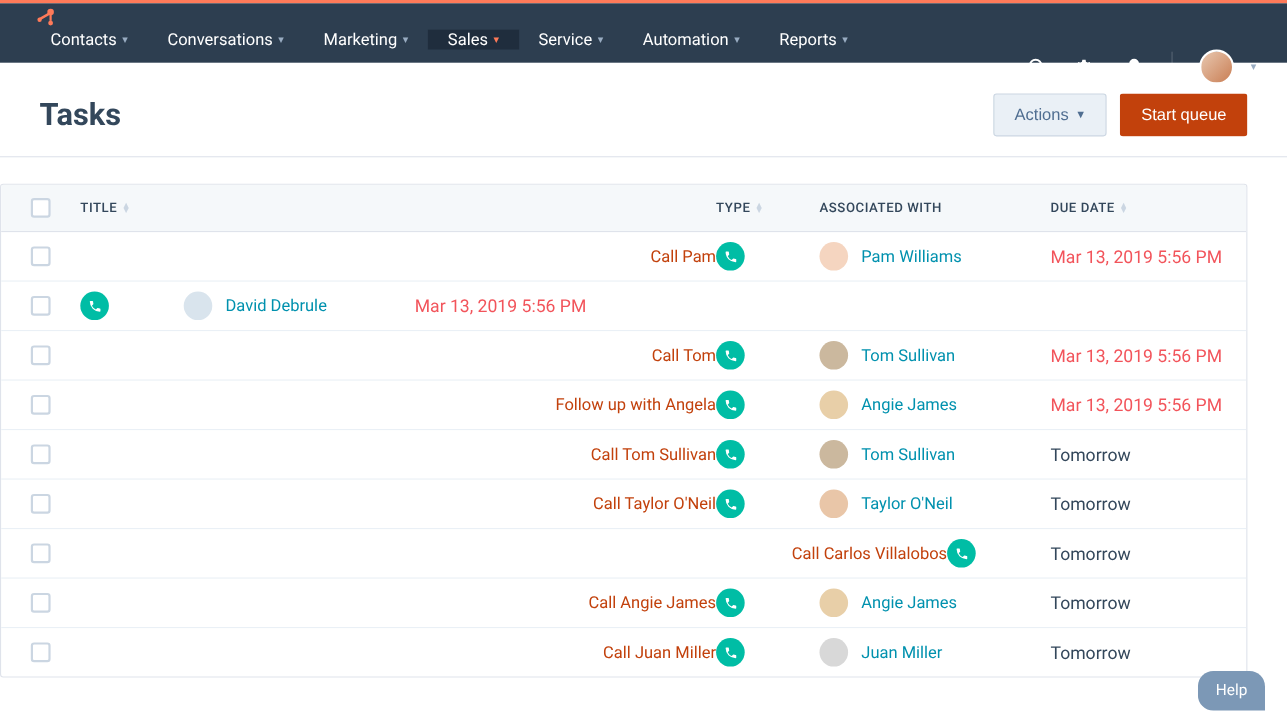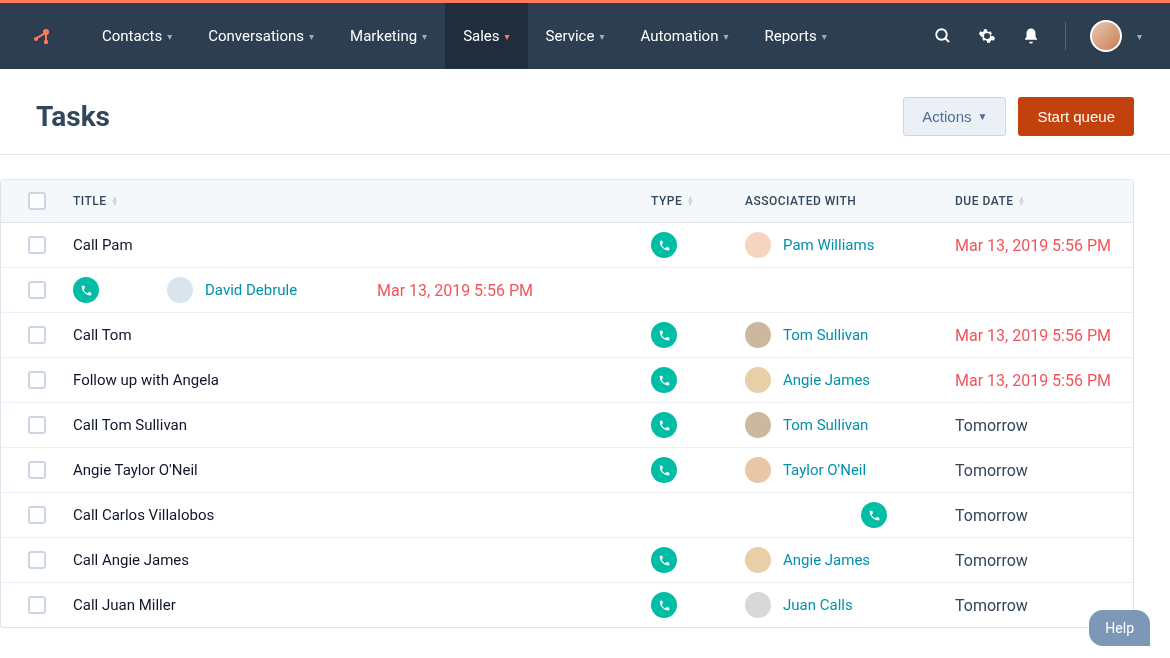--- a/index.html
+++ b/index.html
@@ -9,7 +9,7 @@
   .top-strip { height: 3px; background: #ff7a59; width: 100%; }
   
   
-  .navbar { background: #2d3e50; height: 66px; display: flex; align-items: center; padding: 0 28px; color: #fff; }
+  .navbar { background: #2d3e50; height: 54px; display: flex; align-items: flex-start; padding: 0 28px; color: #fff; flex-direction: column; }
   .logo { width: 28px; height: 28px; margin-right: 28px; display:flex; align-items:center; justify-content:center; }
   .nav-items { display: flex; align-items: center; height: 100%; }
   .nav-item { display: flex; align-items: center; height: 100%; padding: 0 18px; font-size: 15px; cursor: pointer; color: #fff; }

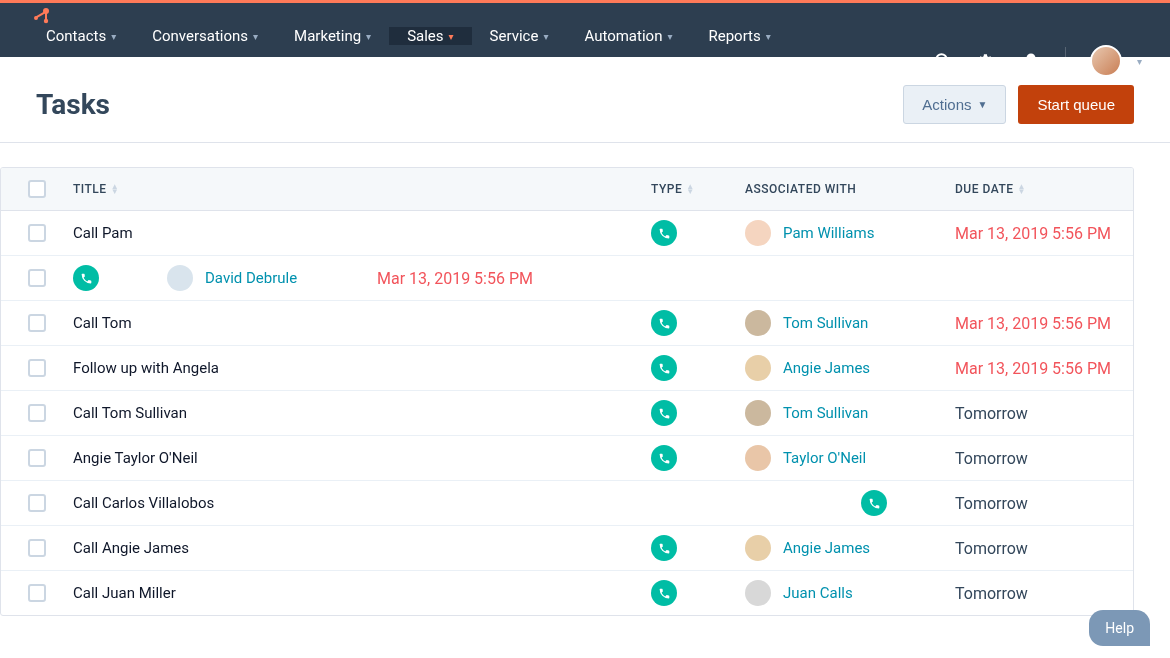--- a/index.html
+++ b/index.html
@@ -56,7 +56,7 @@
   .trow { display: flex; align-items: center; border-bottom: 1px solid #eaf0f6; padding: 9px 0; }
   .trow:last-child { border-bottom: none; }
   .checkbox { width: 18px; height: 18px; border: 2px solid #cbd6e2; border-radius: 3px; background: #fff; cursor:pointer; }
-  .cell-title { font-size: 15px; color: #0f172a; }
+  .cell-title { font-size: 15px; color: #c2410c; text-align: right; }
   .type-icon { width: 26px; height: 26px; border-radius: 50%; background: #00bda5; display:flex; align-items:center; justify-content:center; }
   .assoc-cell { display: flex; align-items: center; gap: 12px; }
   .assoc-avatar { width: 26px; height: 26px; border-radius: 50%; flex-shrink:0; }

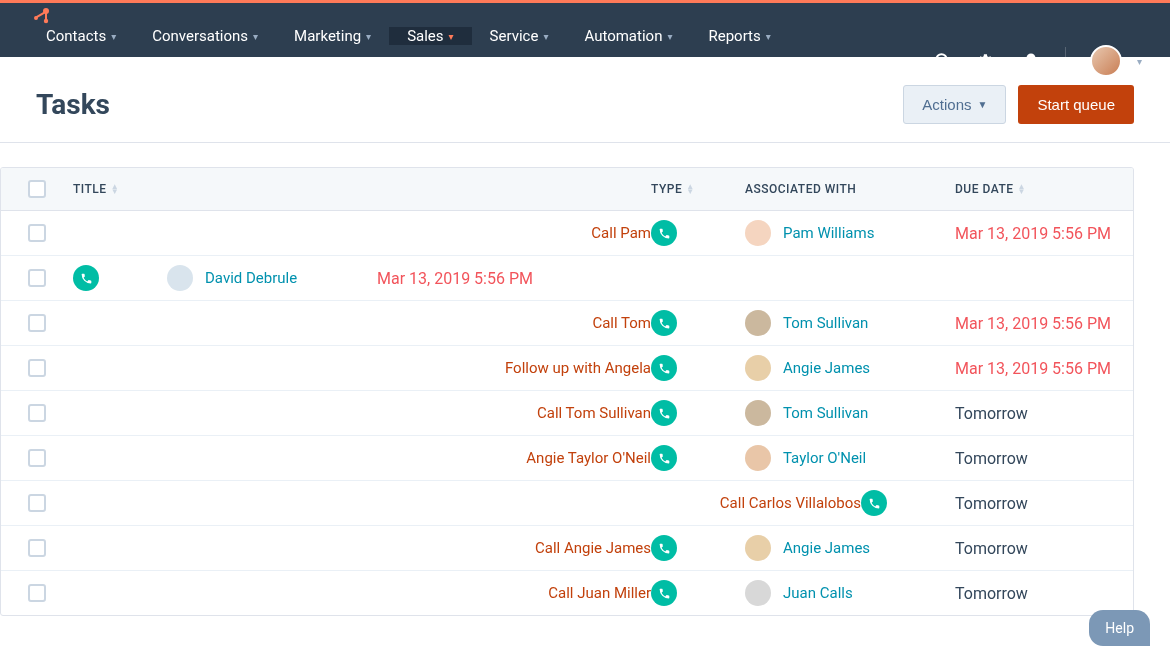--- a/index.html
+++ b/index.html
@@ -278,7 +278,7 @@
           <div class="col-check">
             <div class="checkbox"></div>
           </div>
-          <div class="col-title cell-title">Angie Taylor O'Neil</div>
+          <div class="col-title cell-title">Call Taylor O'Neil</div>
           <div class="col-type">
             <div class="type-icon">
               <svg width="13" height="13" viewBox="0 0 24 24" fill="#fff">

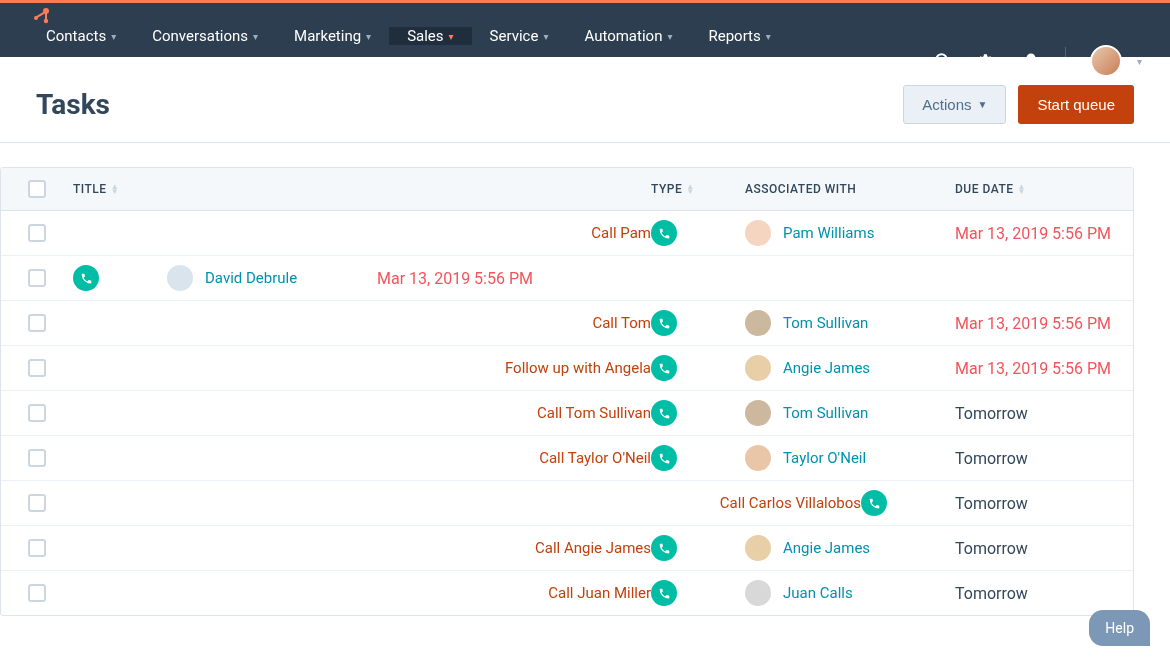--- a/index.html
+++ b/index.html
@@ -338,7 +338,7 @@
           </div>
           <div class="col-assoc assoc-cell">
             <div class="assoc-avatar" style="background:#d8d8d8;"></div>
-            <span class="assoc-link">Juan Calls</span>
+            <span class="assoc-link">Juan Miller</span>
           </div>
           <div class="col-due due-cell due-normal">Tomorrow</div>
         </div>

